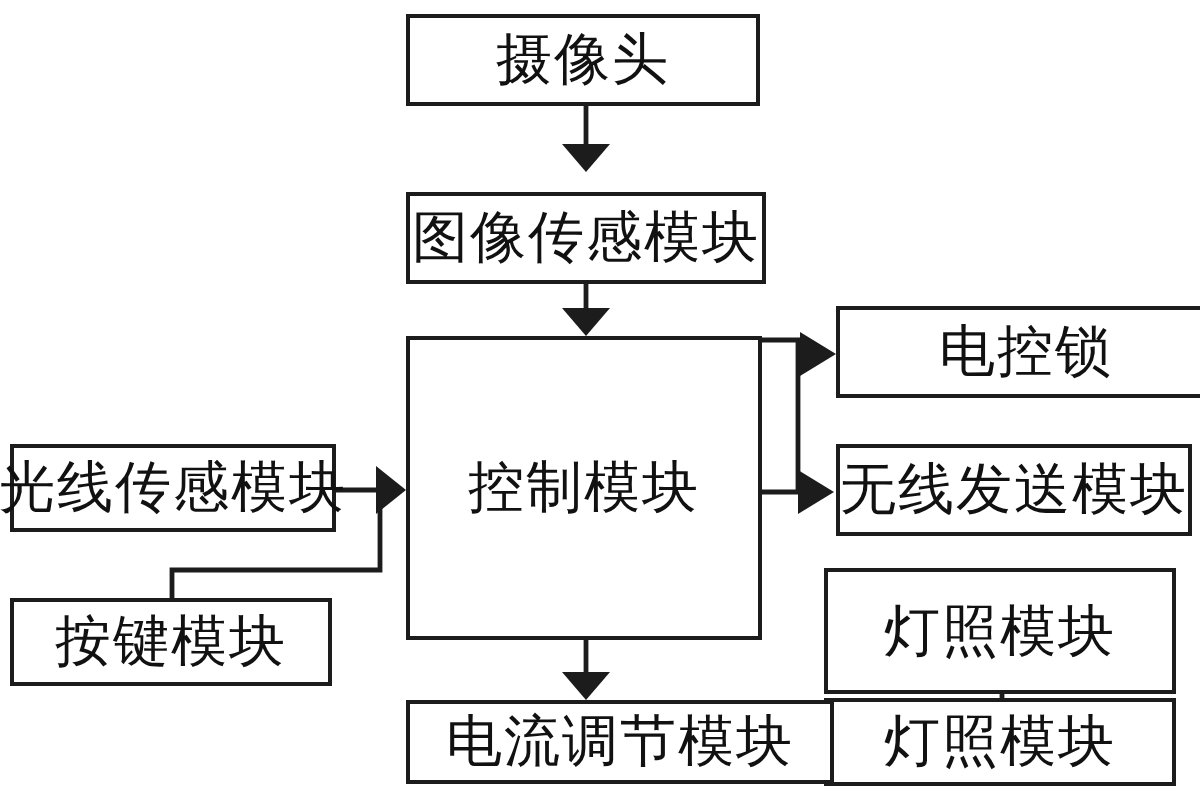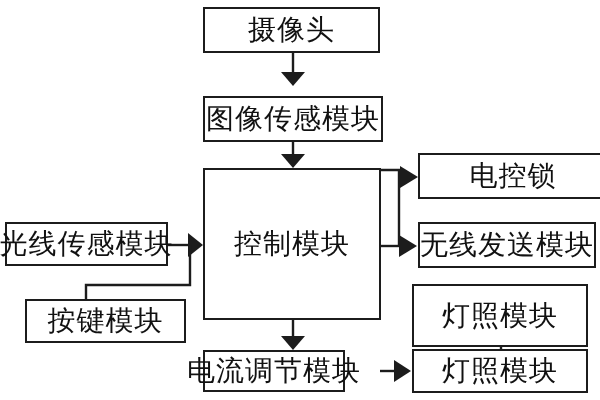--- a/index.html
+++ b/index.html
@@ -48,7 +48,7 @@
   .n-image-sensor  { left: 203px; top: 86px;  width: 180px; height: 46px; margin-top: 10px; }
   .n-control       { left: 203px; top: 168px; width: 178px; height: 152px; }
   .n-light-sensor  { left: 5px;   top: 222px; width: 163px; height: 44px; text-align: right; }
-  .n-button        { left: 5px;   top: 299px; width: 161px; height: 44px; margin-left: 20px; }
+  .n-button        { left: 5px;   top: 299px; width: 161px; height: 44px; }
   .n-electric-lock { left: 418px; top: 153px; width: 190px; height: 46px; }
   .n-wireless      { left: 418px; top: 222px; width: 178px; height: 46px; text-align: center; }
   .n-lighting      { left: 412px; top: 284px; width: 176px; height: 63px; }

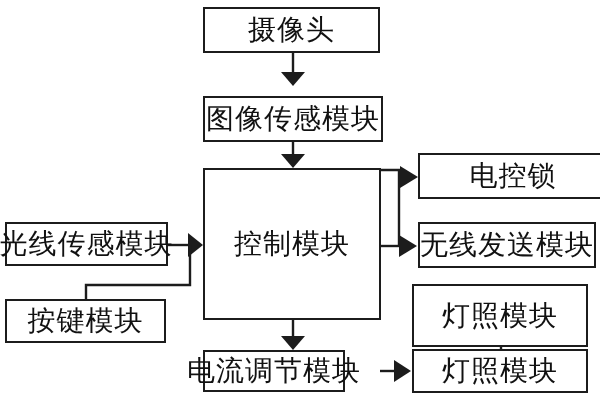--- a/index.html
+++ b/index.html
@@ -53,7 +53,7 @@
   .n-wireless      { left: 418px; top: 222px; width: 178px; height: 46px; text-align: center; }
   .n-lighting      { left: 412px; top: 284px; width: 176px; height: 63px; }
   .n-power         { left: 412px; top: 349px; width: 176px; height: 44px; }
-  .n-current       { left: 203px; top: 350px; width: 142px; height: 42px; }
+  .n-current       { left: 203px; top: 350px; width: 214px; height: 42px; }
 </style>
 </head>
 <body>

